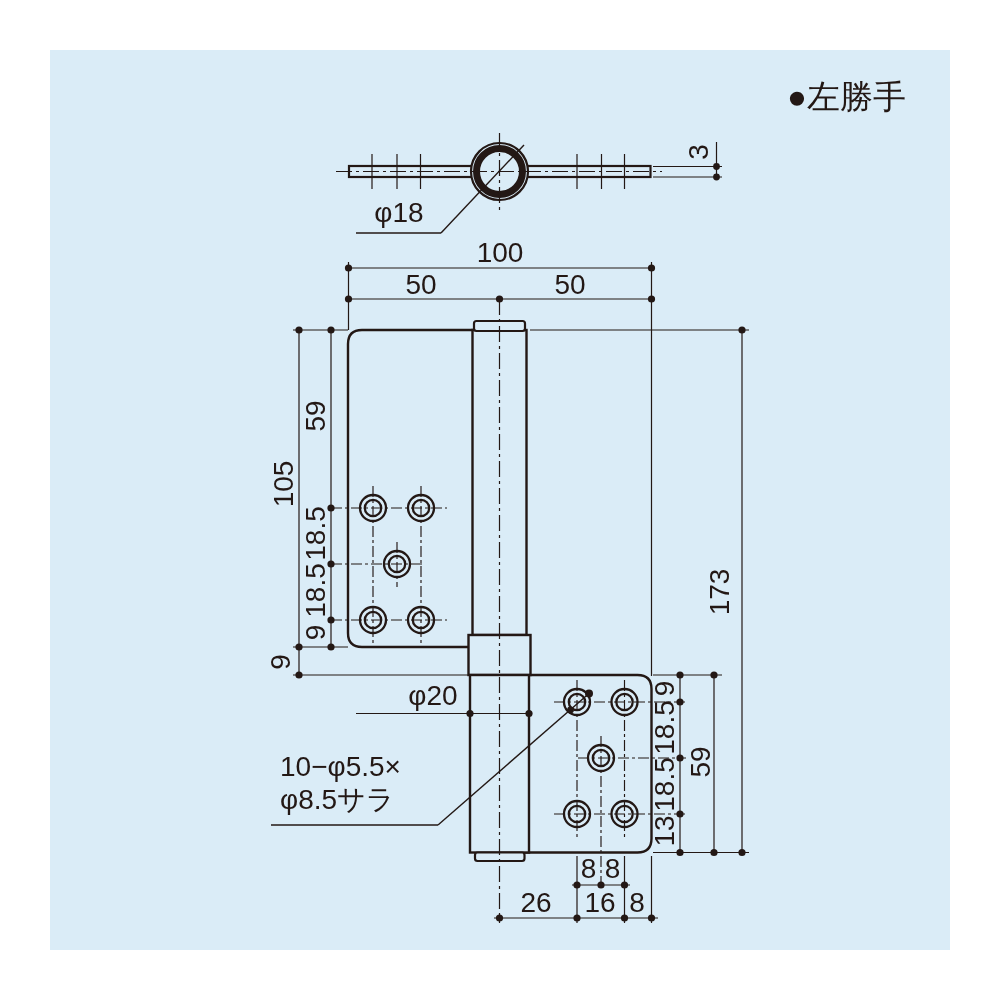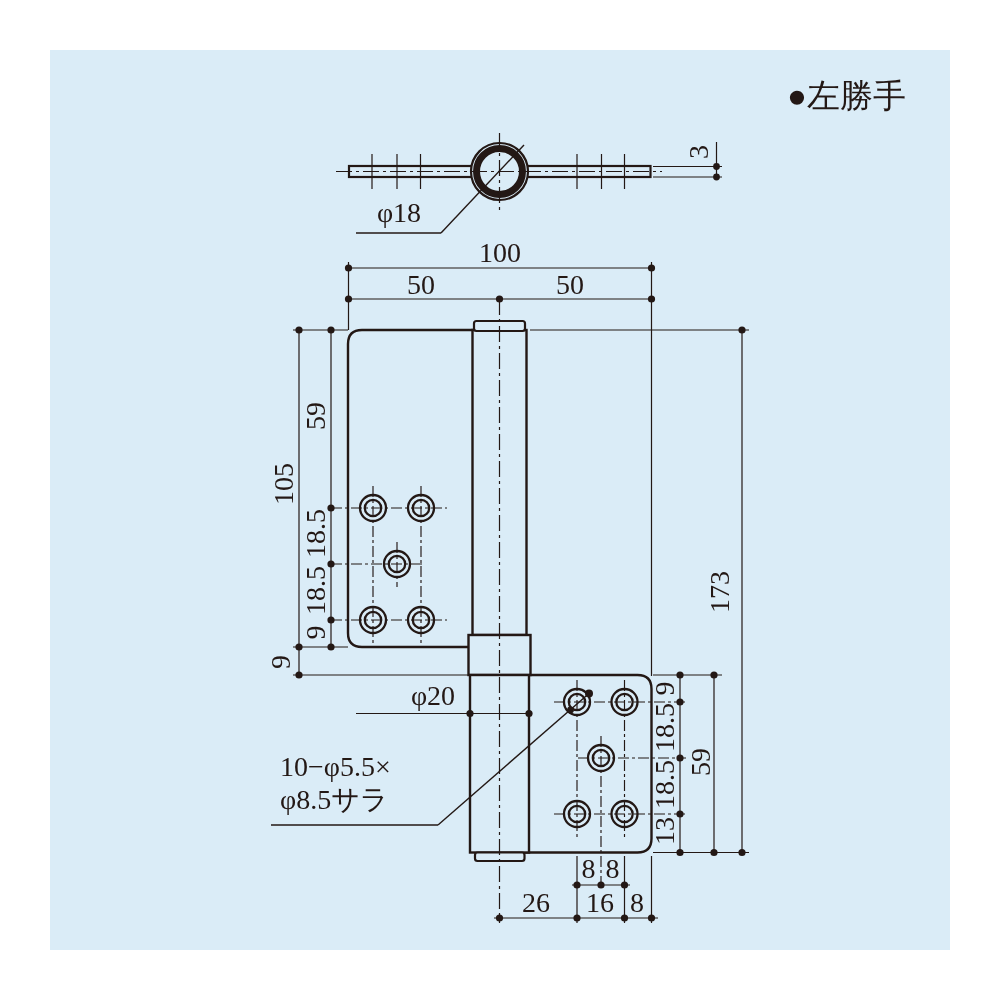--- a/index.html
+++ b/index.html
@@ -4,7 +4,7 @@
 <style>
   html,body{margin:0;padding:0;background:#ffffff;}
   .stage{position:relative;width:1000px;height:1000px;background:#ffffff;overflow:hidden;
-         font-family:Liberation Serif, serif;}
+         font-family:Liberation Sans, sans-serif;}
   svg{position:absolute;left:0;top:0;}
   .o   {stroke:#231815;stroke-width:2.4;fill:none;stroke-linecap:round;}
   .o2  {stroke:#231815;stroke-width:2.2;fill:none;}

